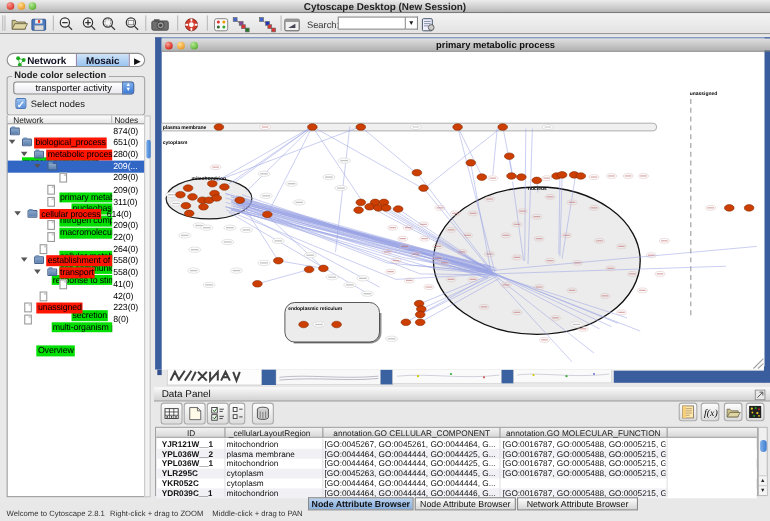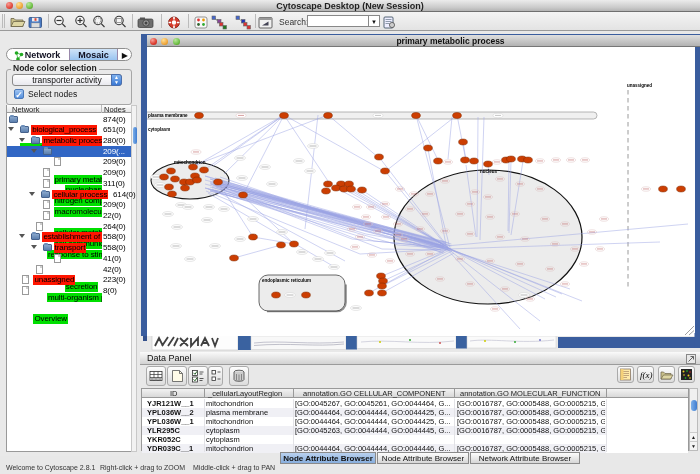--- a/index.html
+++ b/index.html
@@ -213,7 +213,7 @@
           <div class="lbl gbg" style="left:46.599999999999994px;max-width:48.400000000000006px">macromolecule</div>
           <div class="num" style="">311(0)</div>
         </div>
-        <div class="trow" style="top:158.04000000000002px;left:17px;">
+        <div class="trow" style="top:158.04000000000002px;left:1px;">
           <div class="arr" style="left:12.399999999999999px"></div>
           <div class="fold" style="left:24.4px"></div>
           <div class="lbl rbg" style="left:35.4px;max-width:59.6px">cellular process</div>

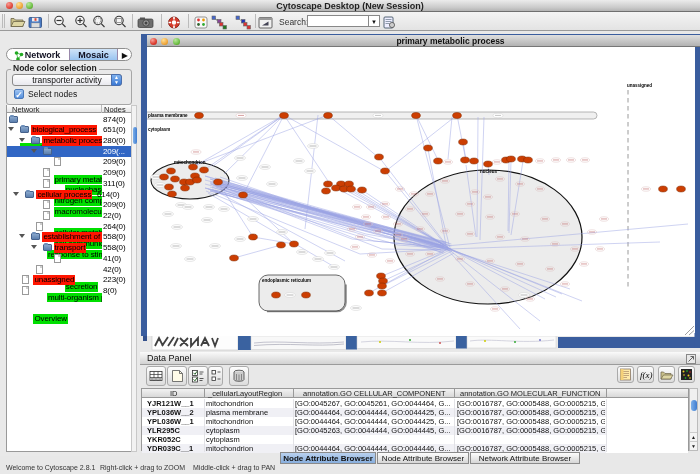--- a/index.html
+++ b/index.html
@@ -663,6 +663,7 @@
         <div class="drow" style="top:46px">
           <span class="dc" style="left:5px;font-weight:bold">YKR052C</span>
           <span class="dc" style="left:64px">cytoplasm</span>
+          <span class="dc" style="left:153px;width:158px">[GO:0044464, GO:0044444, GO:0044444, G...</span>
         </div>
         <div class="drow alt" style="top:55px">
           <span class="dc" style="left:5px;font-weight:bold">YDR039C__1</span>

